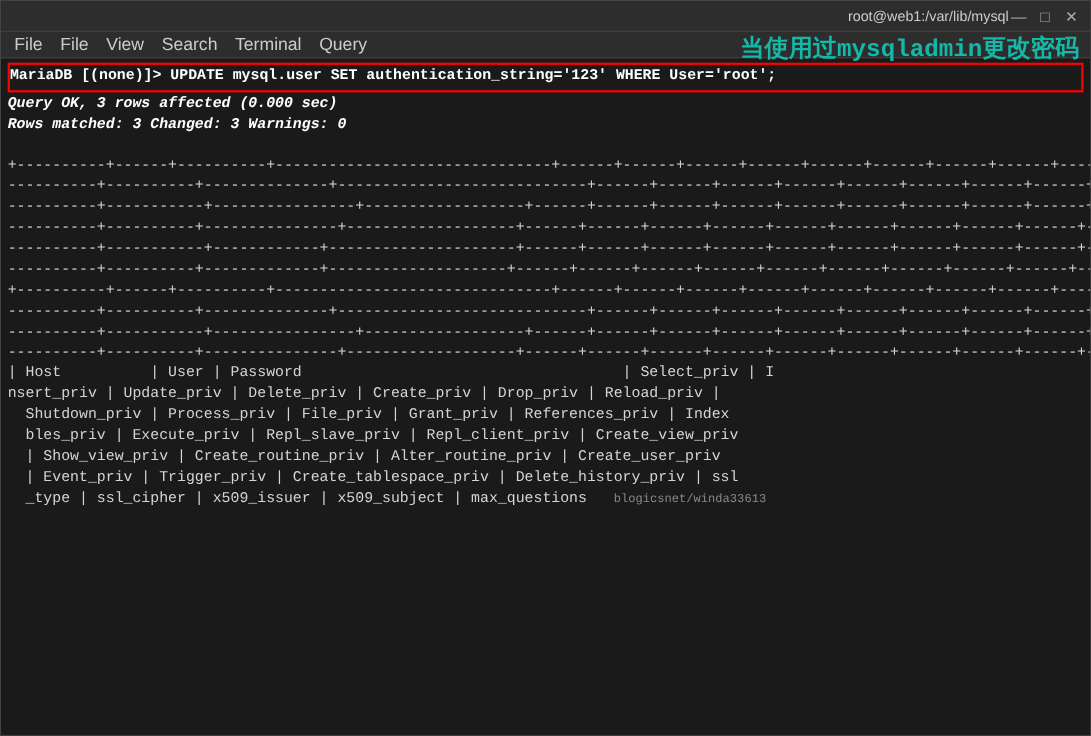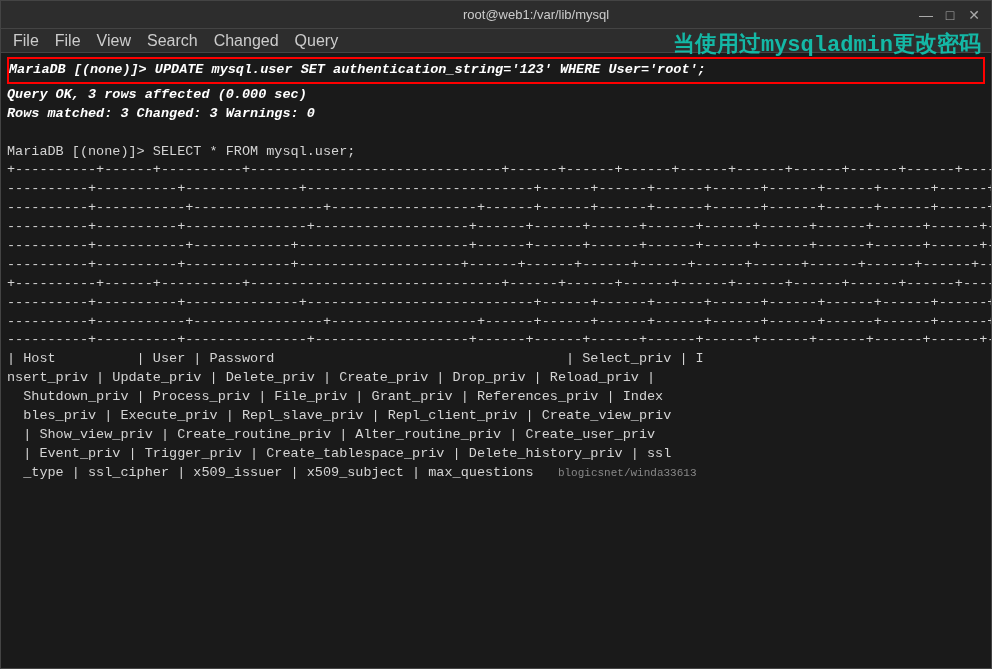--- a/index.html
+++ b/index.html
@@ -41,7 +41,7 @@
       font-size: 13px;
       font-family: sans-serif;
       flex: 1;
-      text-align: left;
+      text-align: right;
     }
 
     .title-bar-controls {

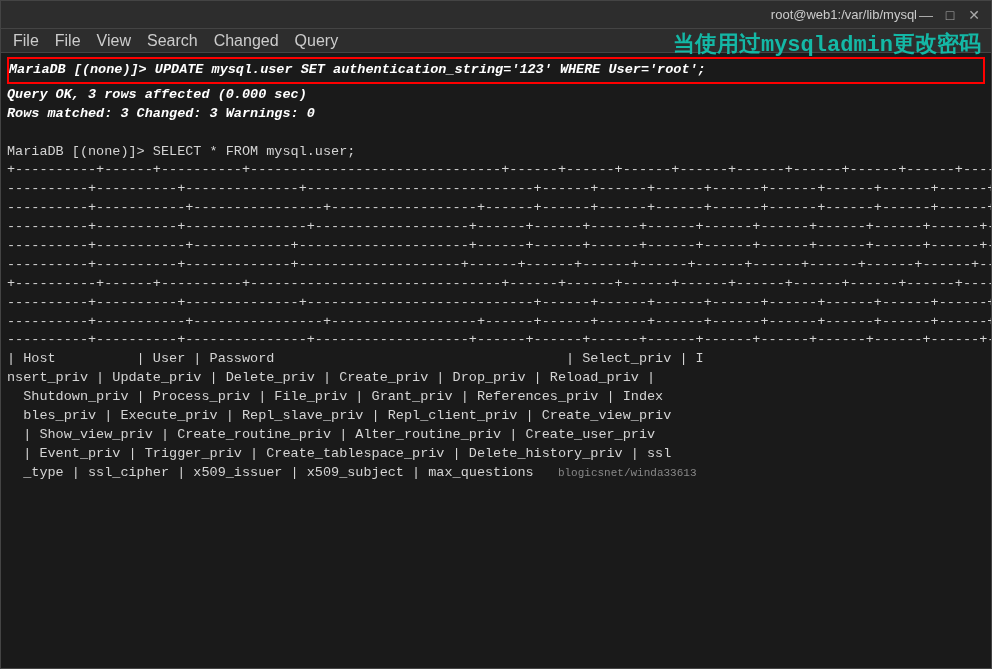--- a/index.html
+++ b/index.html
@@ -149,7 +149,7 @@
     <div class="menu-item">File</div>
     <div class="menu-item">View</div>
     <div class="menu-item">Search</div>
-    <div class="menu-item">Changed</div>
+    <div class="menu-item">Terminal</div>
     <div class="menu-item">Query</div>
     <div class="annotation-text">当使用过mysqladmin更改密码</div>
   </div>

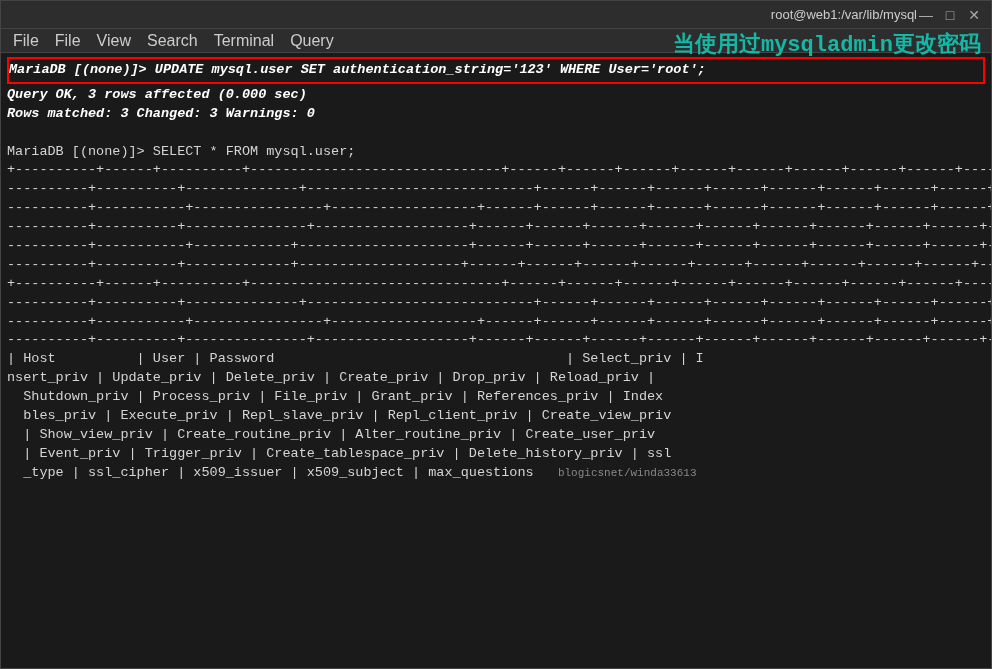--- a/index.html
+++ b/index.html
@@ -109,7 +109,6 @@
       margin-bottom: 2px;
       padding: 2px 0;
       display: block;
-      font-style: italic;
     }
 
     .output-line {

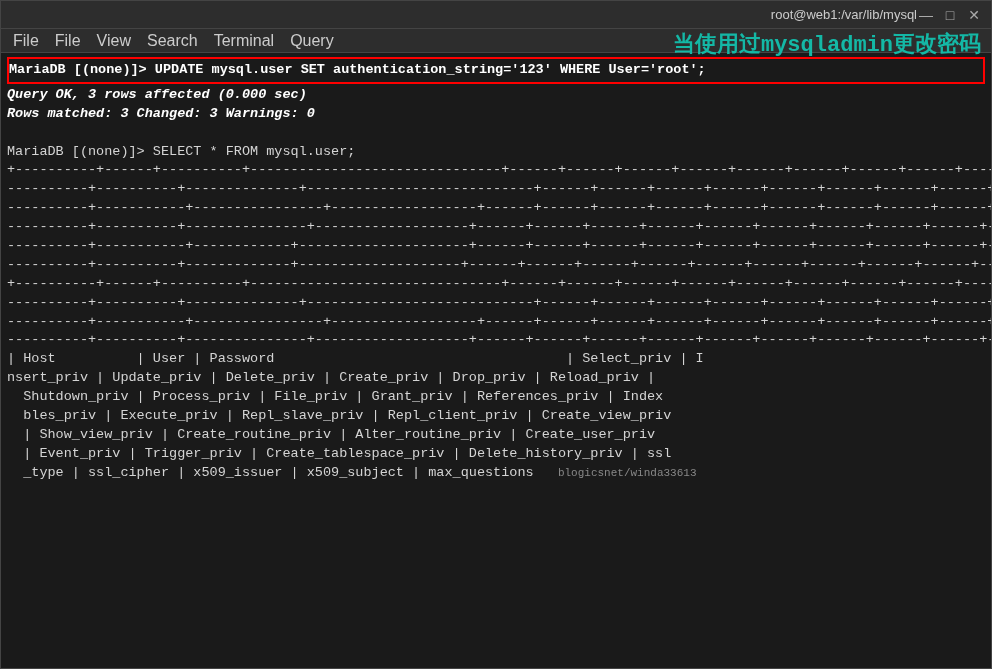--- a/index.html
+++ b/index.html
@@ -158,7 +158,6 @@
     <span class="output-line bold-line">Query OK, 3 rows affected (0.000 sec)</span>
     <span class="output-line bold-line">Rows matched: 3  Changed: 3  Warnings: 0</span>
     <span class="output-line">&nbsp;</span>
-    <span class="output-line">MariaDB [(none)]&gt; SELECT * FROM mysql.user;</span>
     <span class="table-line">+----------+------+----------+-------------------------------+------+------+------+------+------+------+------+------+------+------+------+------+------+------+------+------+------+------+------+------+------+------+------+------+------+------+------+------+------+------+------+------+------+------+------+------+------+---+</span>
     <span class="table-line">----------+----------+--------------+----------------------------+------+------+------+------+------+------+------+------+------+------+------+------+------+------+------+------+------+------+------+------+------+------+------+------+------+------+------+------+------+------+</span>
     <span class="table-line">----------+-----------+----------------+------------------+------+------+------+------+------+------+------+------+------+------+------+------+------+------+------+------+------+------+------+------+------+------+------+------+------+------+------+------+</span>

